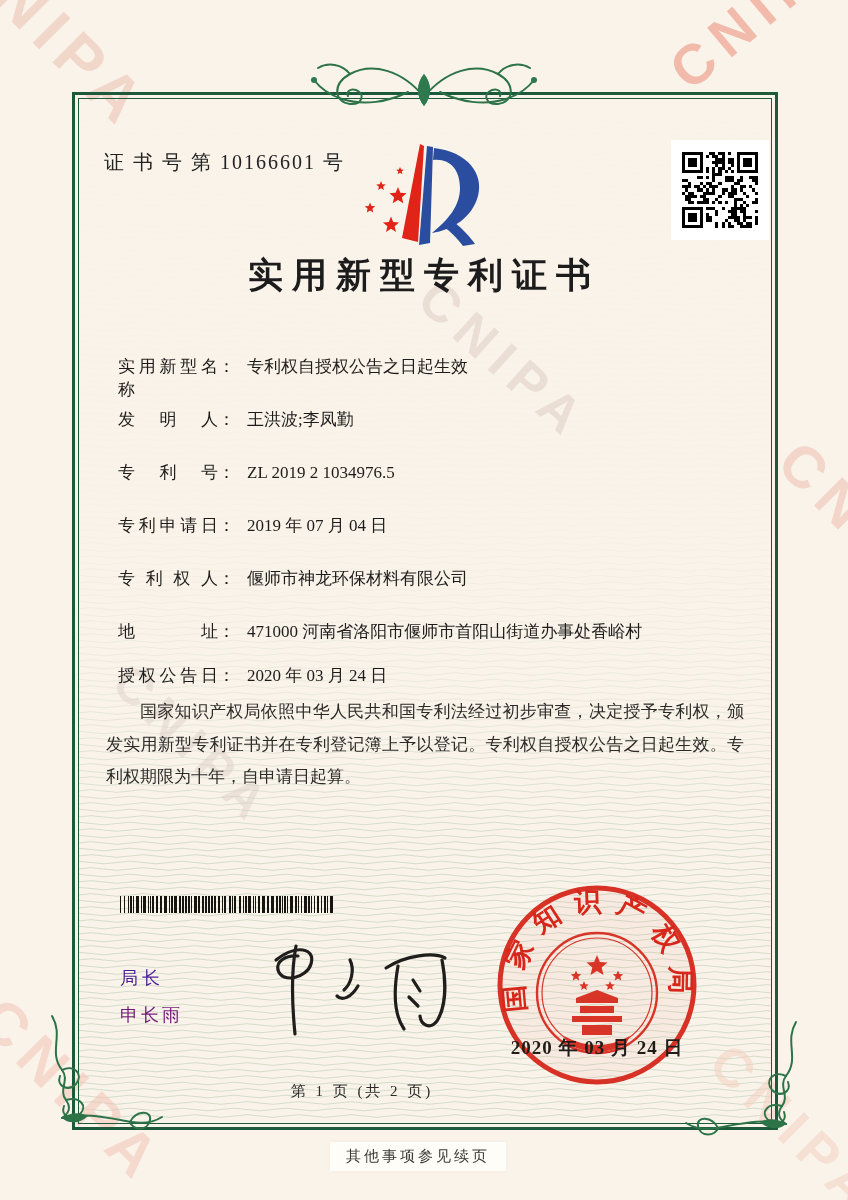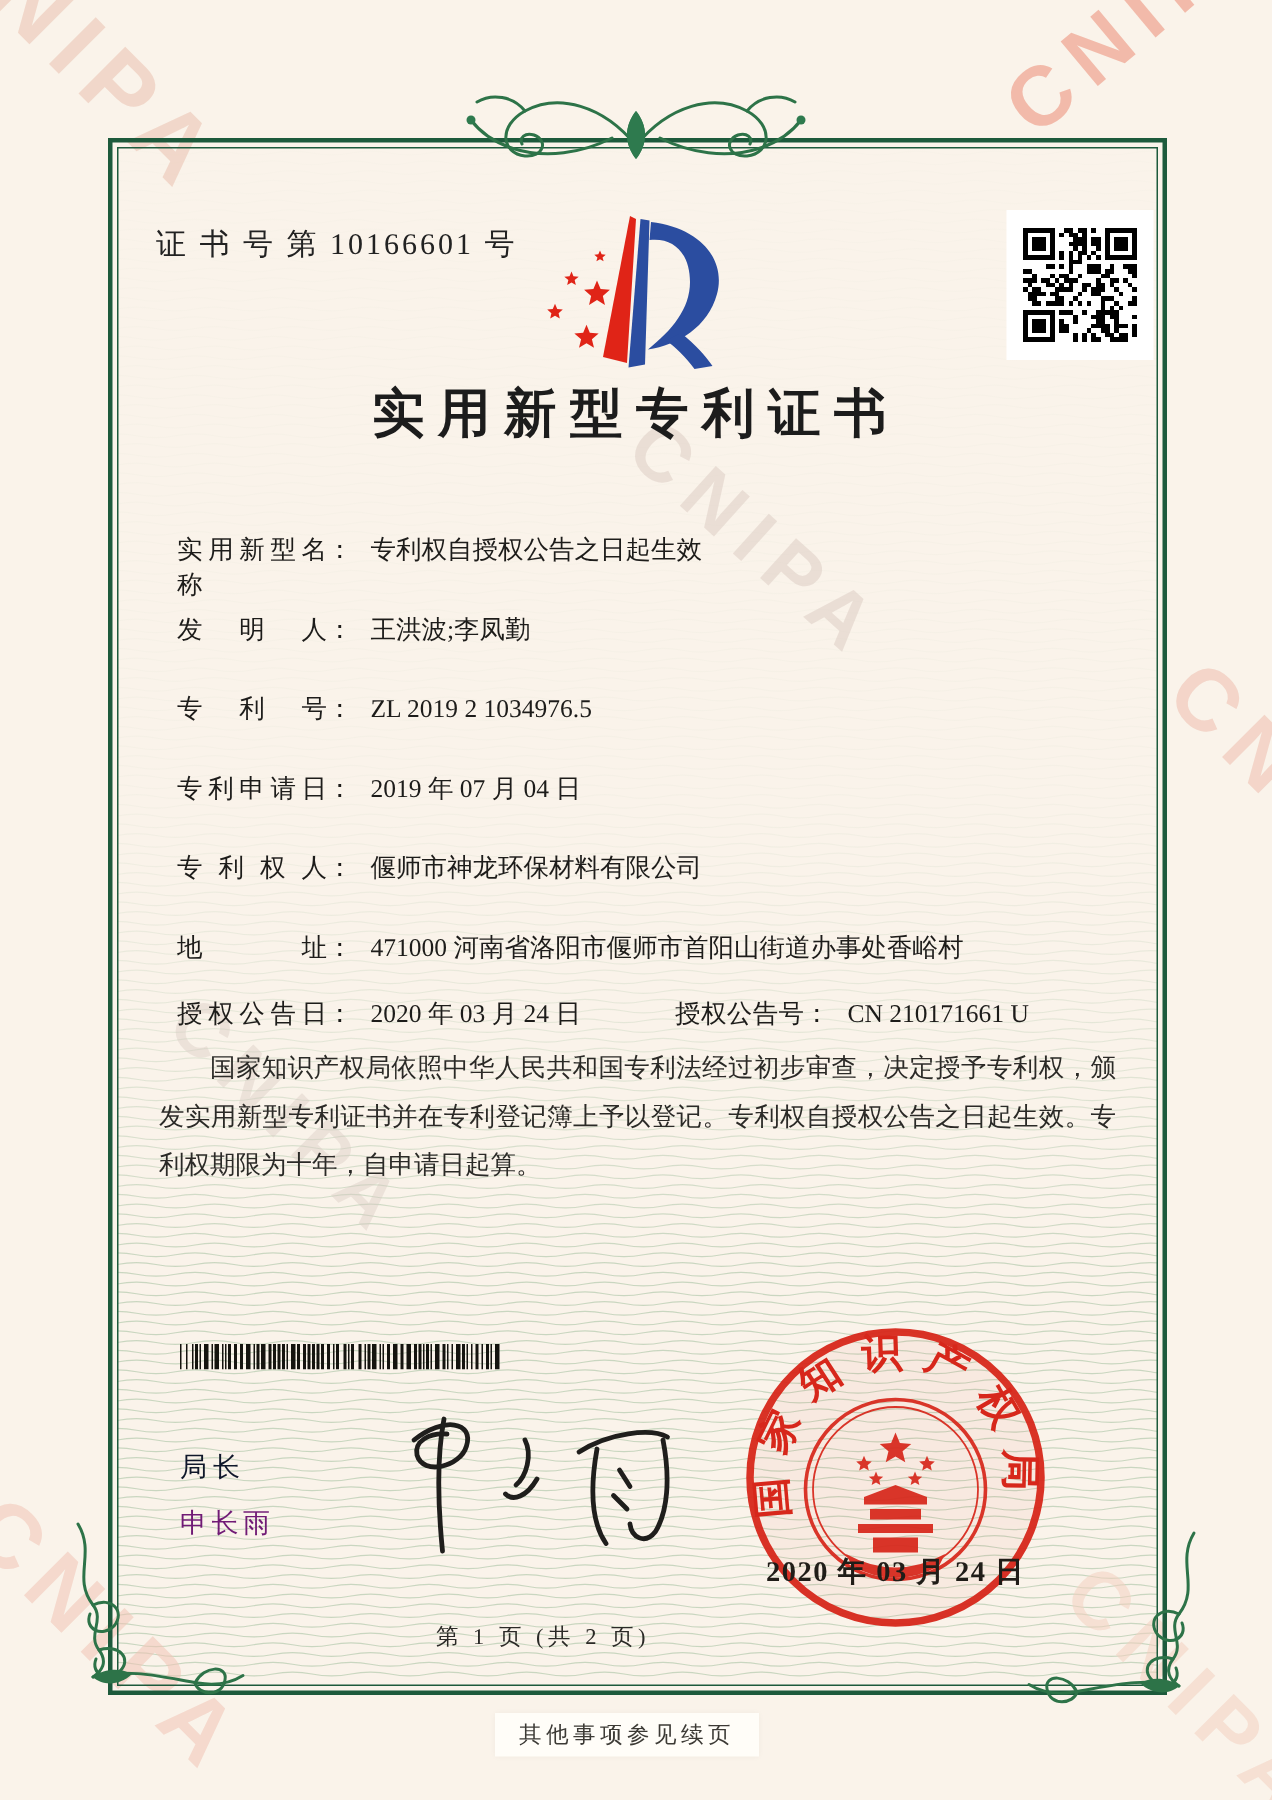--- a/index.html
+++ b/index.html
@@ -348,9 +348,6 @@
 </div>
 <div class="frow" style="top:664px">
   <span class="flabel">授权公告日</span><span>：</span><span class="fval">2020 年 03 月 24 日</span>
-  <span class="fgroup2">
-    <span class="flabel">授权公告号</span><span>：</span><span class="fval">CN 210171661 U</span>
-  </span>
 </div>
 
 <div class="abs bodytxt">

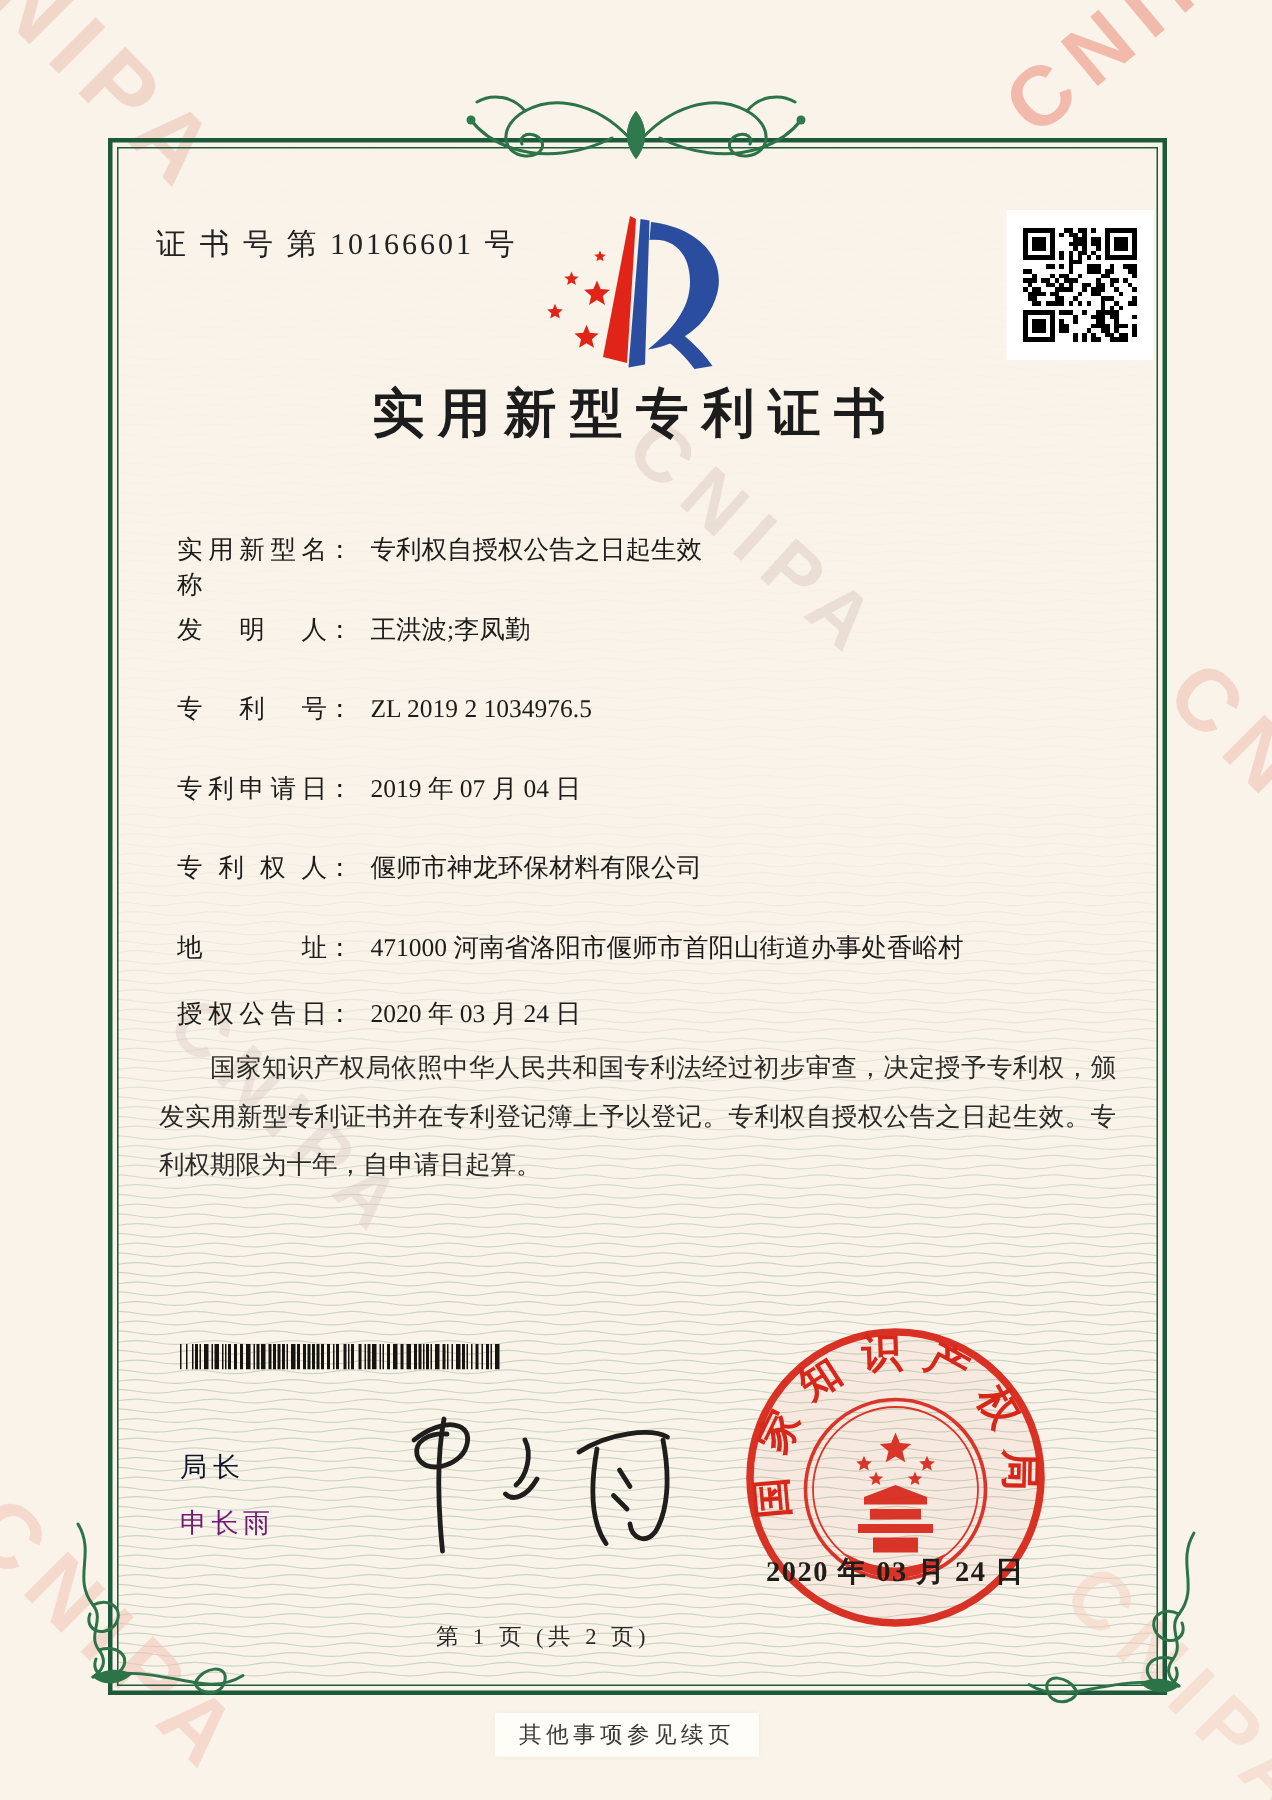--- a/index.html
+++ b/index.html
@@ -43,7 +43,7 @@
   .bodytxt p{margin:0;text-indent:2em;}
   
   .barcode{left:120px;top:896px;z-index:5;}
-  .director1{left:120px;top:966px;font-size:18px;letter-spacing:4px;color:#0f172a;z-index:5;}
+  .director1{left:120px;top:966px;font-size:18px;letter-spacing:4px;color:#4c1d95;z-index:5;}
   .director2{left:120px;top:1003px;font-size:18px;letter-spacing:3px;color:#701a75;z-index:5;}
   .sig{left:238px;top:932px;z-index:6;}
   .seal{left:492px;top:878px;z-index:4;}

